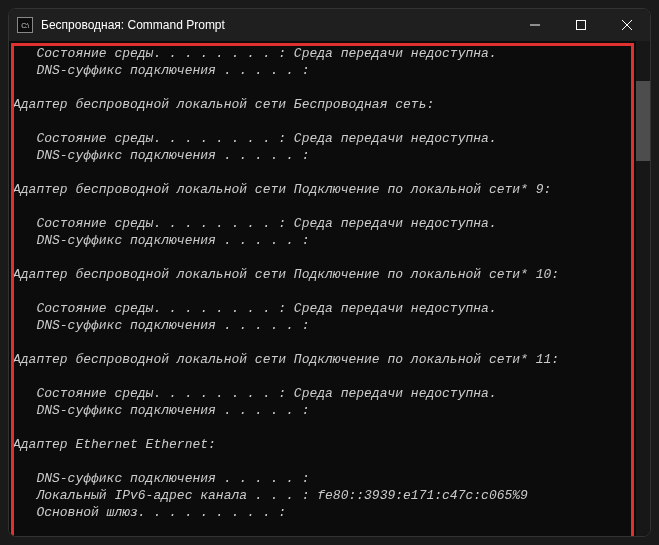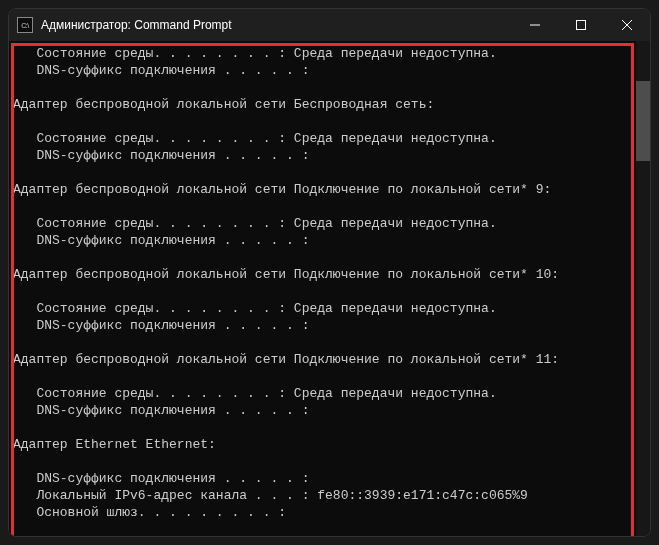--- a/index.html
+++ b/index.html
@@ -111,7 +111,7 @@
 <div class="window">
   <div class="titlebar">
     <div class="titlebar-icon">C:\</div>
-    <div class="titlebar-title">Администратор: Command Prompt</div>
+    <div class="titlebar-title">Беспроводная: Command Prompt</div>
     <div class="window-controls">
       <div class="window-control">
         <svg width="10" height="10" viewBox="0 0 10 10">

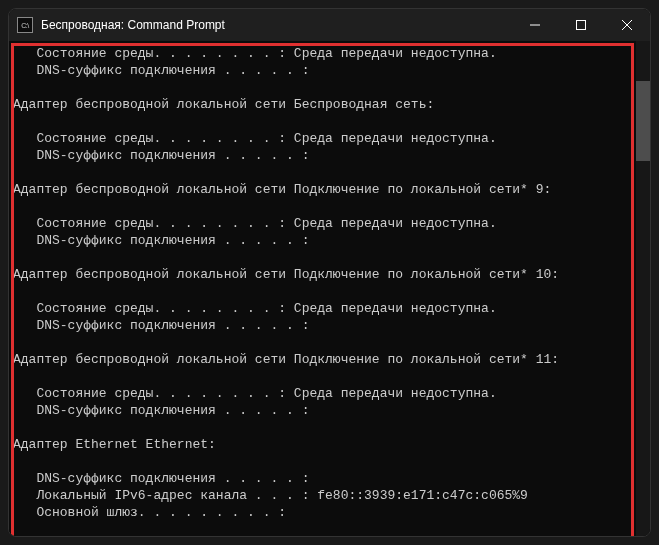--- a/index.html
+++ b/index.html
@@ -69,6 +69,7 @@
       position: relative;
       flex: 1;
       display: flex;
+      font-style: italic;
     }
     .red-border {
       position: absolute;

